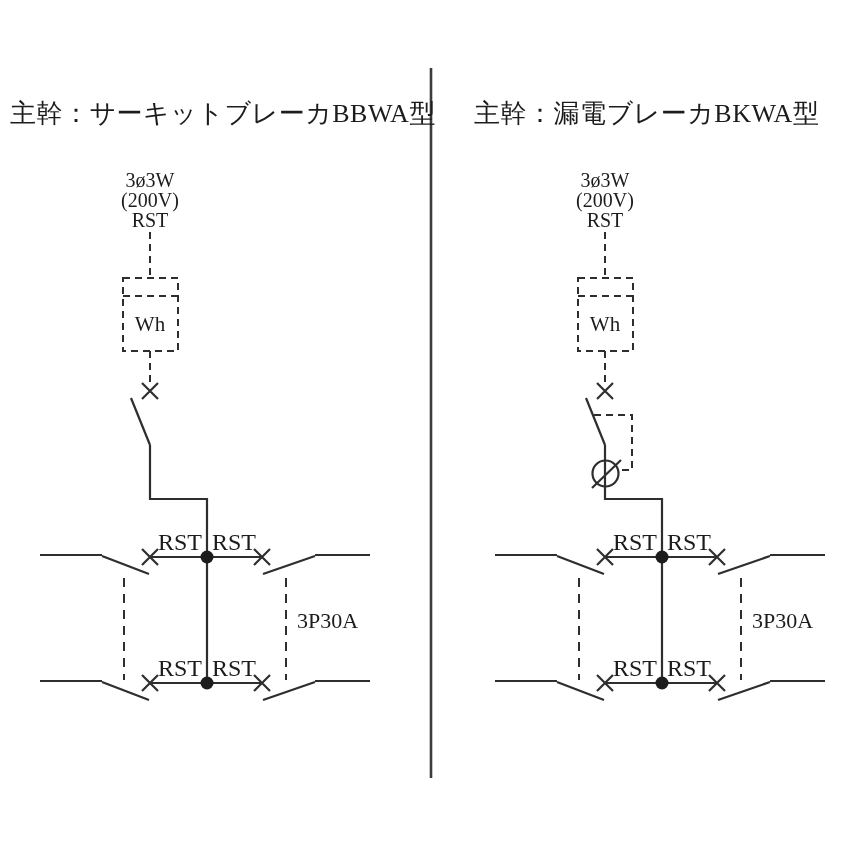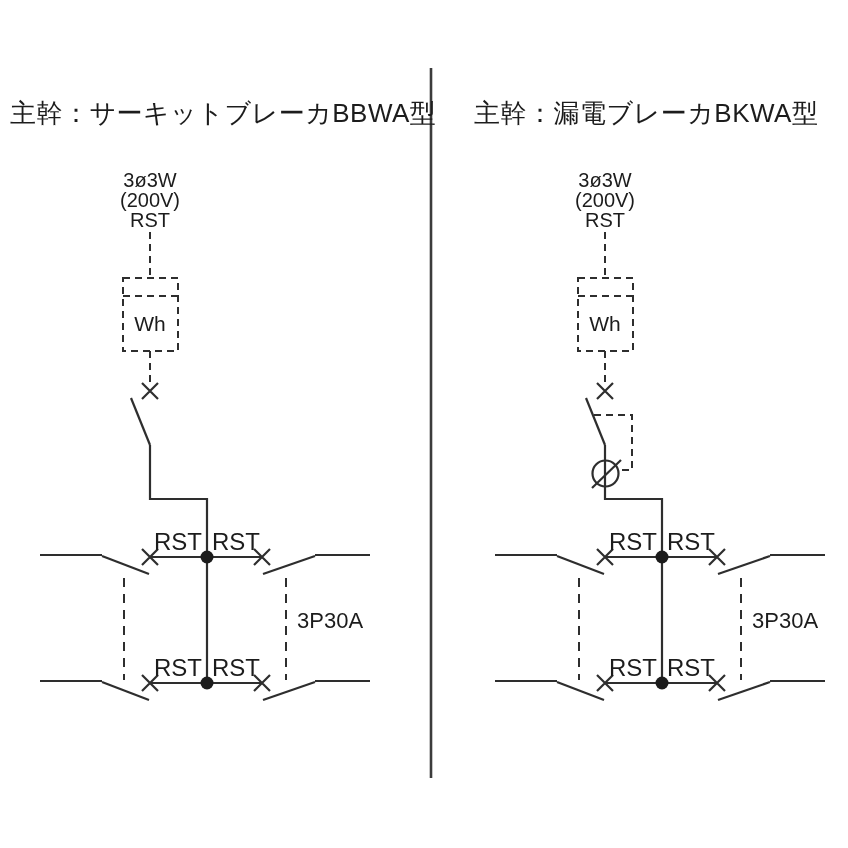--- a/index.html
+++ b/index.html
@@ -4,7 +4,7 @@
 <style>
   html,body{margin:0;padding:0;background:#f2f2f2;}
   .canvas{position:relative;width:848px;height:848px;background:#ffffff;overflow:hidden;
-          font-family:Liberation Sans, sans-serif;}
+          font-family:Liberation Serif, serif;}
   svg{position:absolute;left:0;top:0;}
   .ln{stroke:#2e2e2e;stroke-width:2.2;fill:none;stroke-linecap:butt;}
   .dash{stroke:#2e2e2e;stroke-width:2;fill:none;stroke-dasharray:7,5;}

